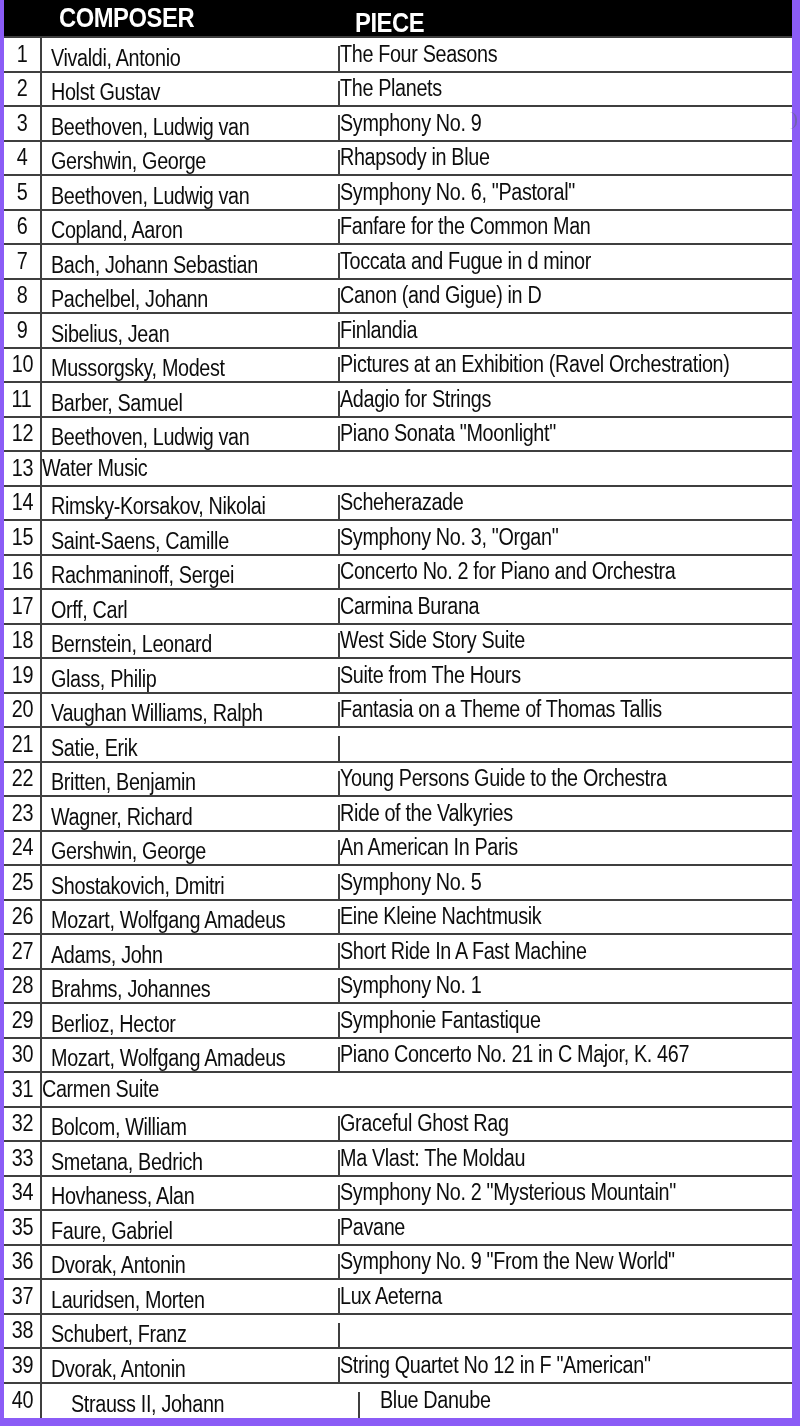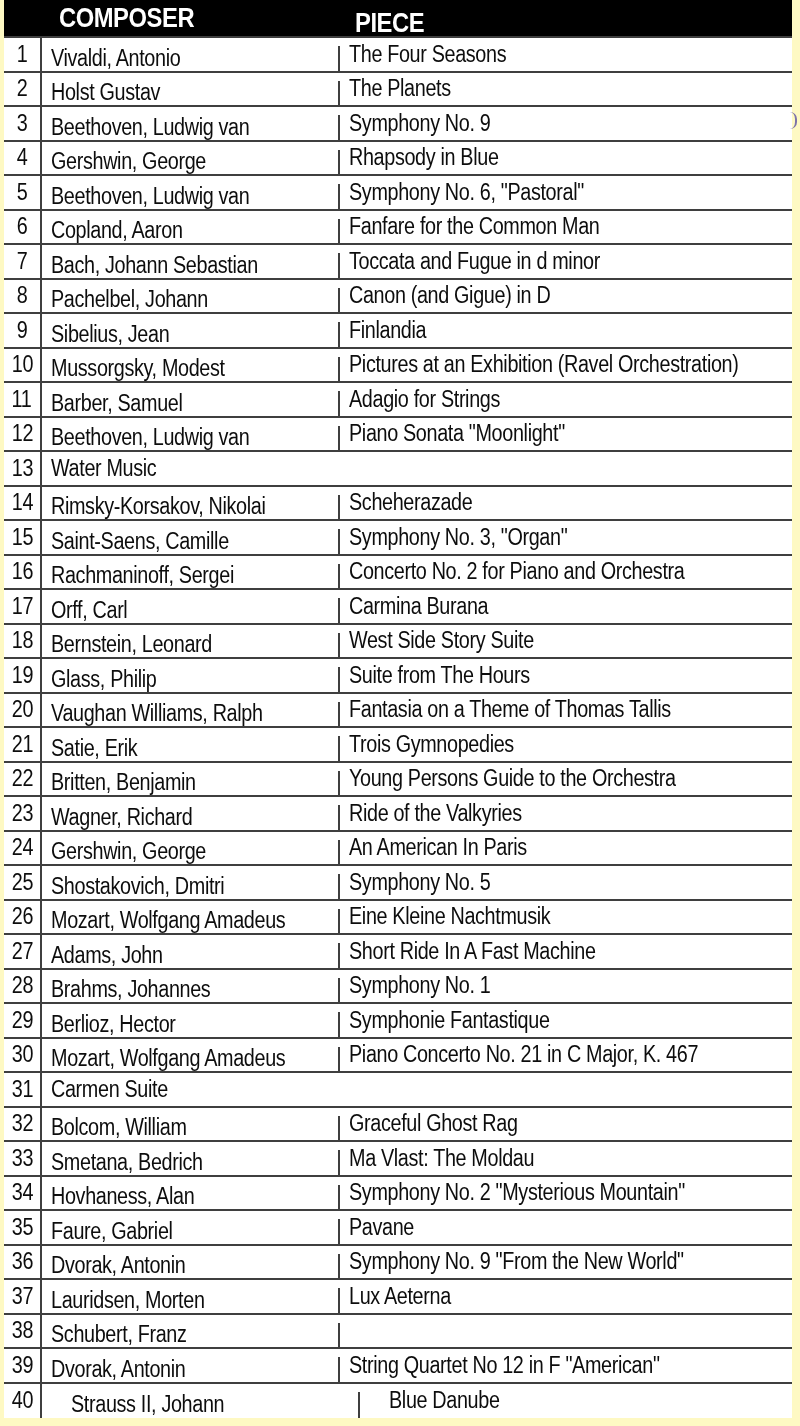--- a/index.html
+++ b/index.html
@@ -6,7 +6,7 @@
   .sheet{
     position:relative;
     width:800px;height:1426px;
-    background:#fef9c3;
+    background:#8b5cf6;
     box-sizing:border-box;
     padding:0 8px 8px 4px;
     font-family:"Liberation Sans",sans-serif;

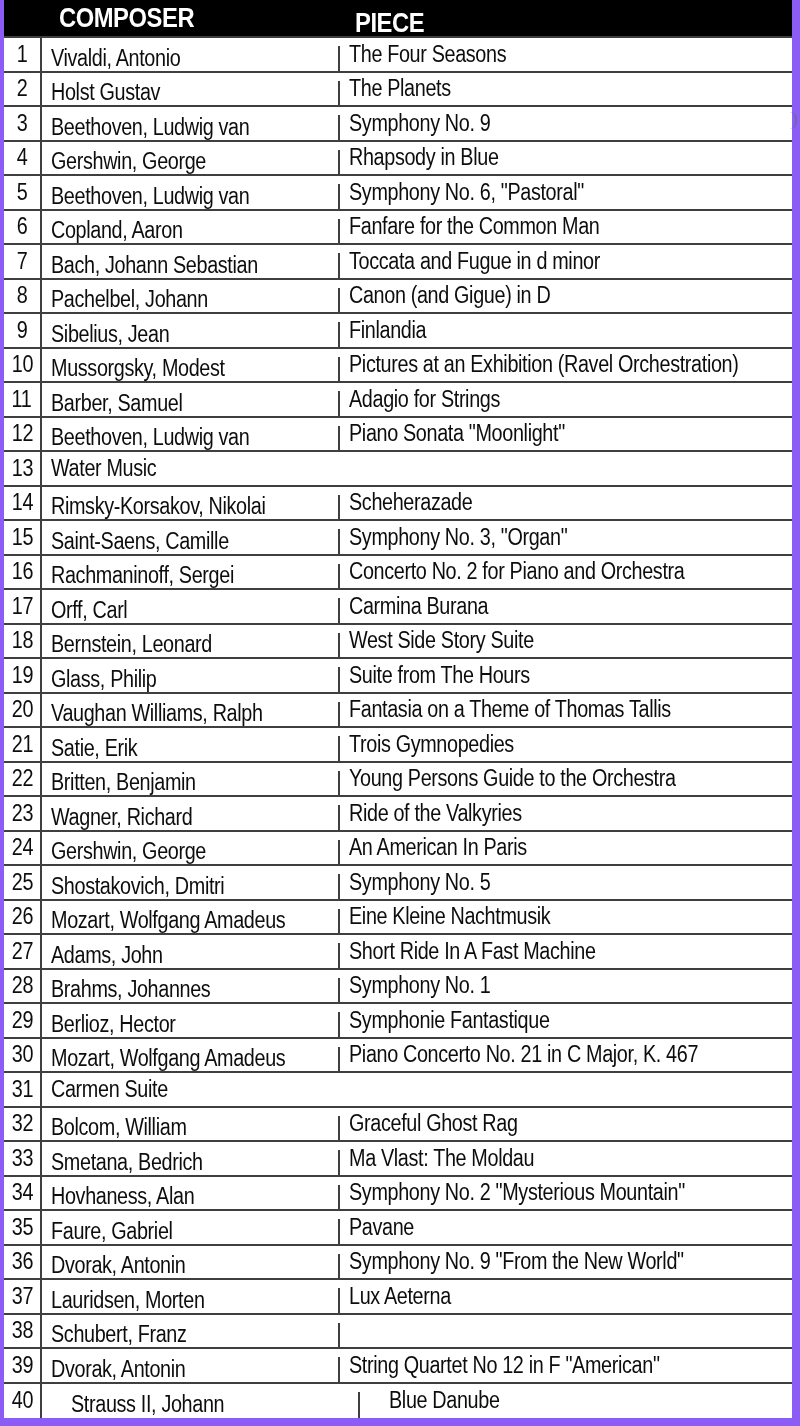--- a/index.html
+++ b/index.html
@@ -45,7 +45,7 @@
   .cell{display:flex;align-items:center;overflow:hidden;box-sizing:border-box;}
   .cell.num{justify-content:center;border-right:2px solid #3f3f3f;}
   .cell.composer{padding-left:9px;border-right:2px solid #3f3f3f;margin-top:8px;}
-  .cell.piece{padding-left:9px;}
+  .cell.piece{}
   .t{
     font-size:23px;
     color:#0d0d0d;

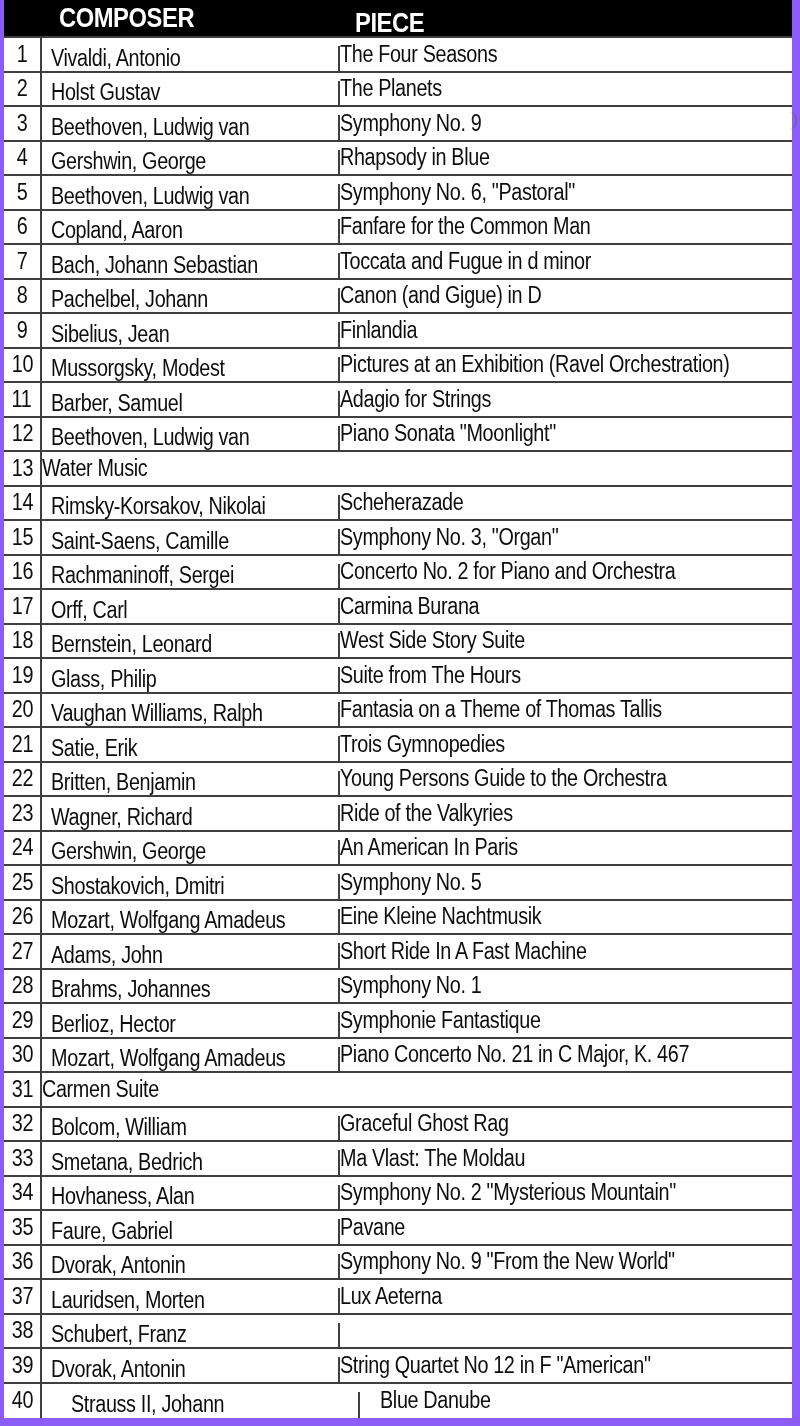--- a/index.html
+++ b/index.html
@@ -325,9 +325,6 @@
     <div class="cell composer">
       <span class="t">Satie, Erik</span>
     </div>
-    <div class="cell piece">
-      <span class="t">Trois Gymnopedies</span>
-    </div>
   </div>
 
   <div class="row">

